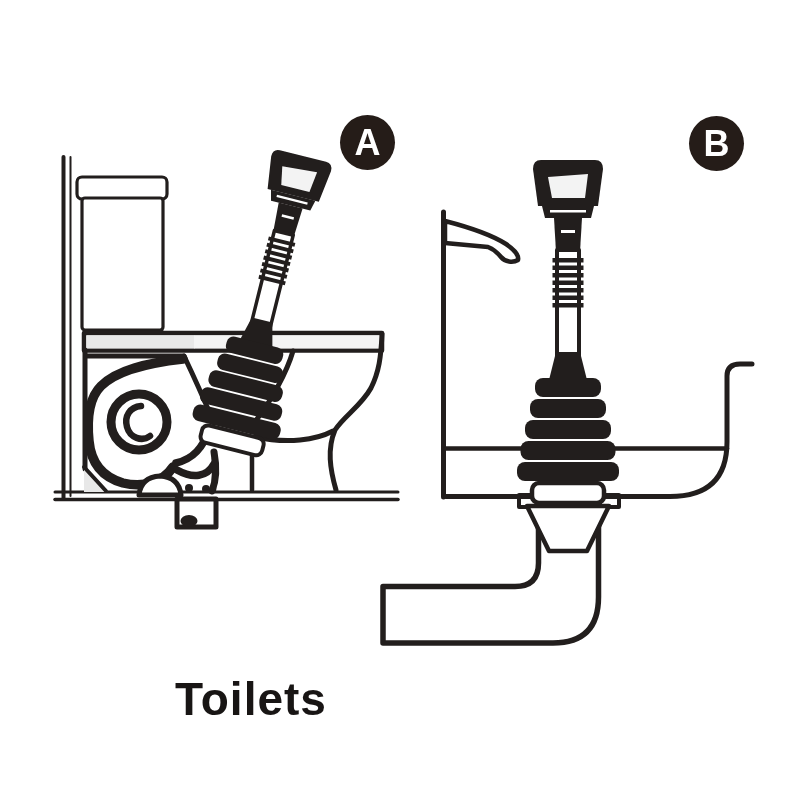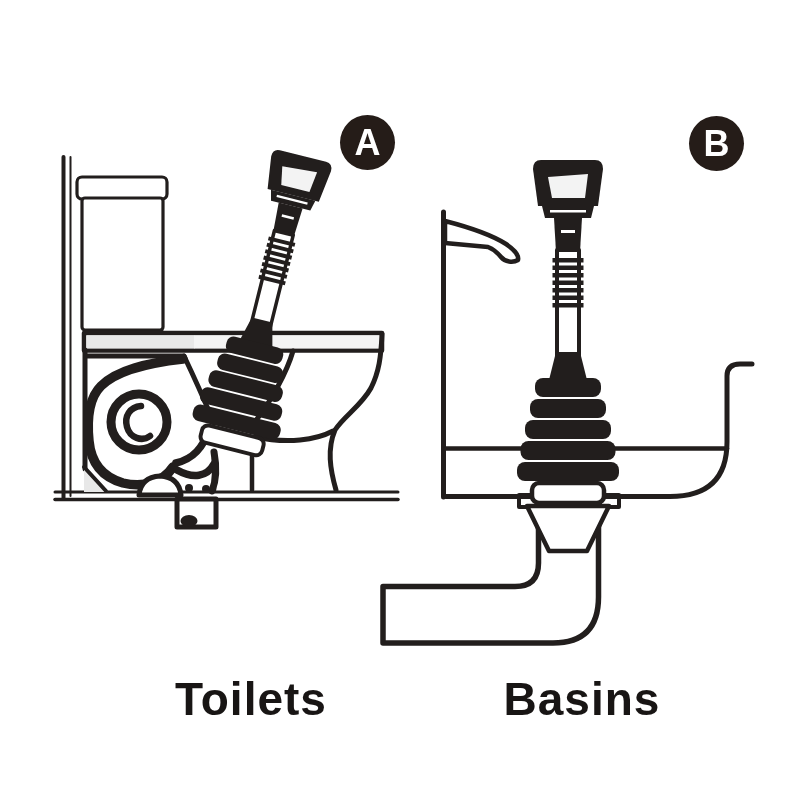--- a/index.html
+++ b/index.html
@@ -154,7 +154,6 @@
   </div>
 
   <div class="caption" id="caption-toilets">Toilets</div>
-  <div class="caption" id="caption-basins">Basins</div>
 </div>
 
 </body></html>

